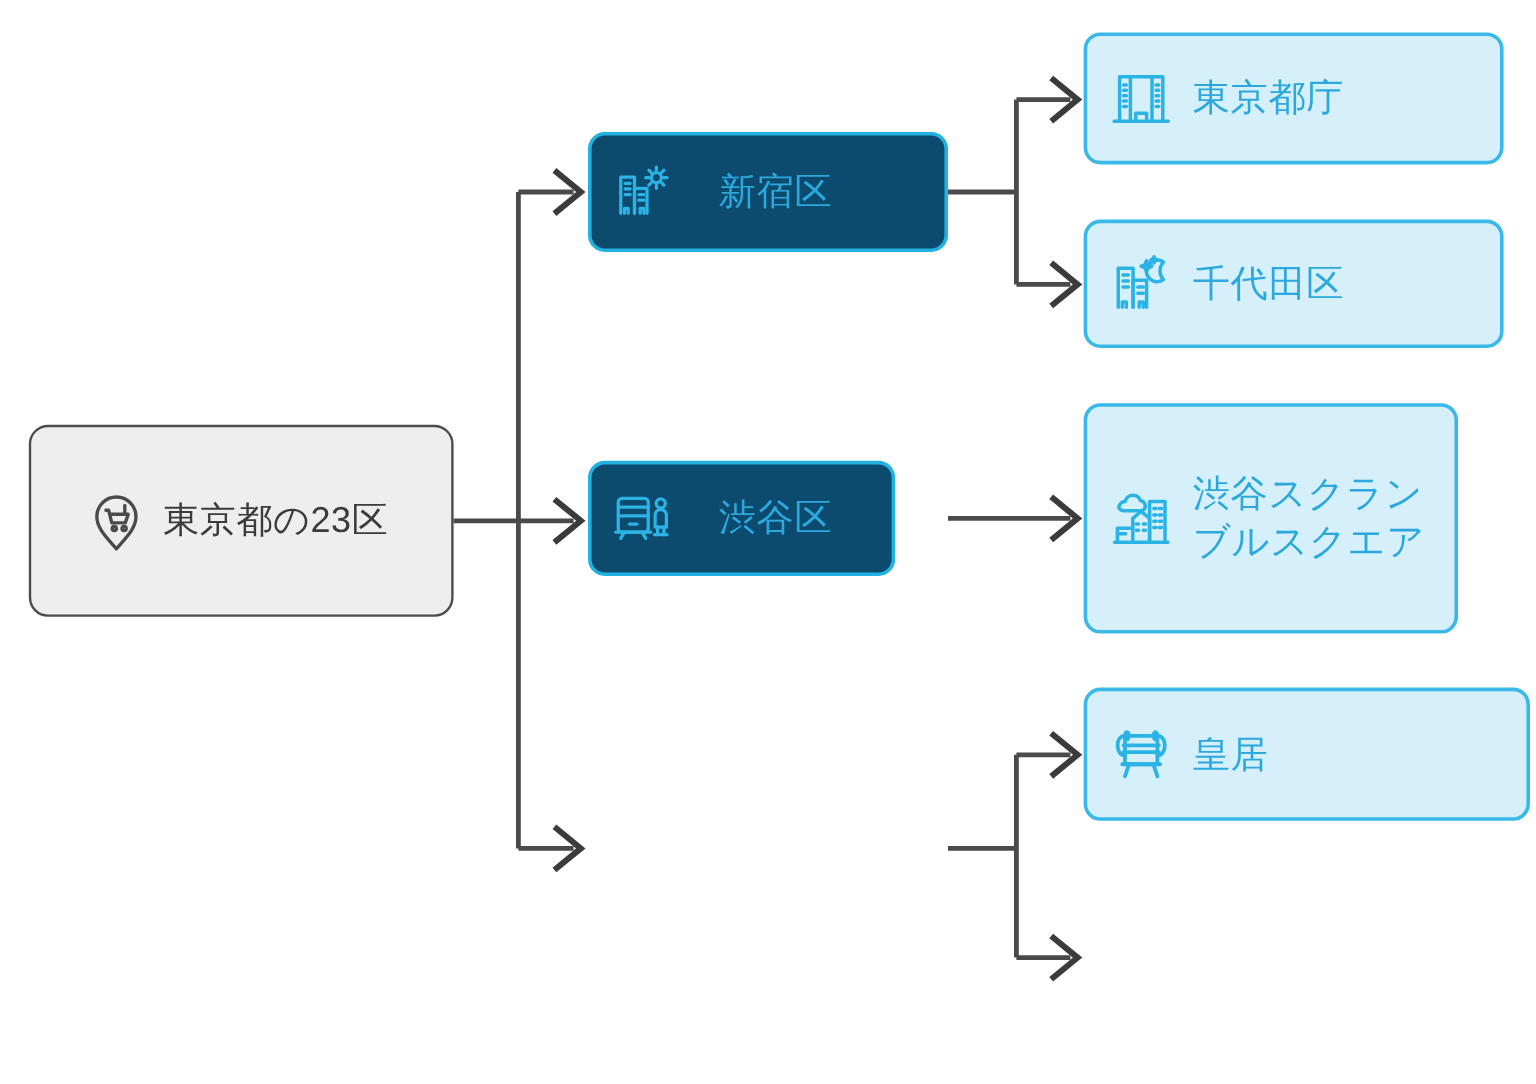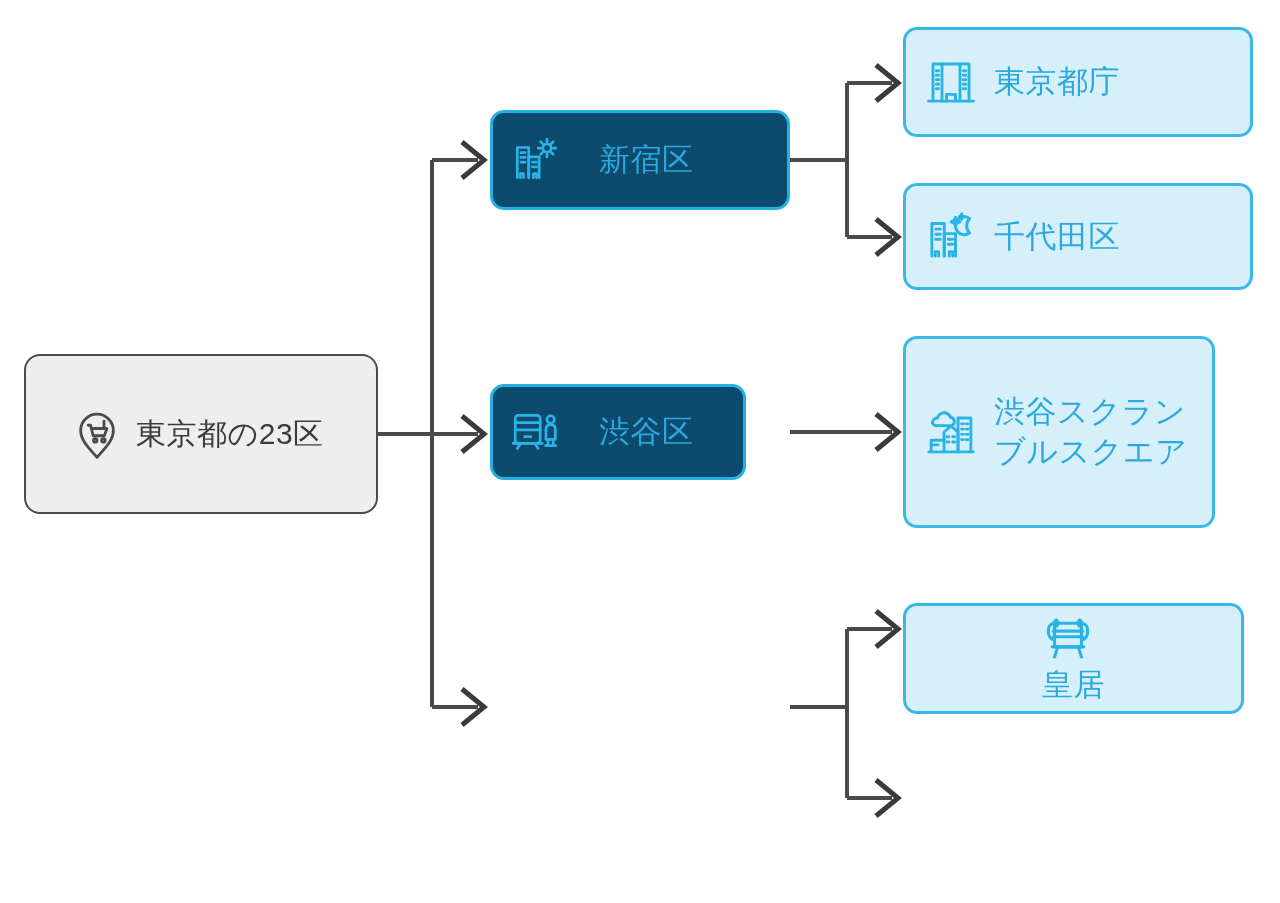--- a/index.html
+++ b/index.html
@@ -100,7 +100,7 @@
   #node-tocho      { left: 903px; top: 27px;  width: 350px; height: 110px; }
   #node-kabukicho  { left: 903px; top: 183px; width: 350px; height: 107px; }
   #node-scramble   { left: 903px; top: 336px; width: 312px; height: 192px; }
-  #node-kokyo      { left: 903px; top: 603px; width: 341px; height: 111px; flex-direction: column; }
+  #node-kokyo      { left: 903px; top: 573px; width: 372px; height: 111px; }
   #node-honsha     { left: 903px; top: 737px; width: 350px; height: 136px; }
   .node-leaf .node-icon { width: 62px; margin-right: 12px; }
 

